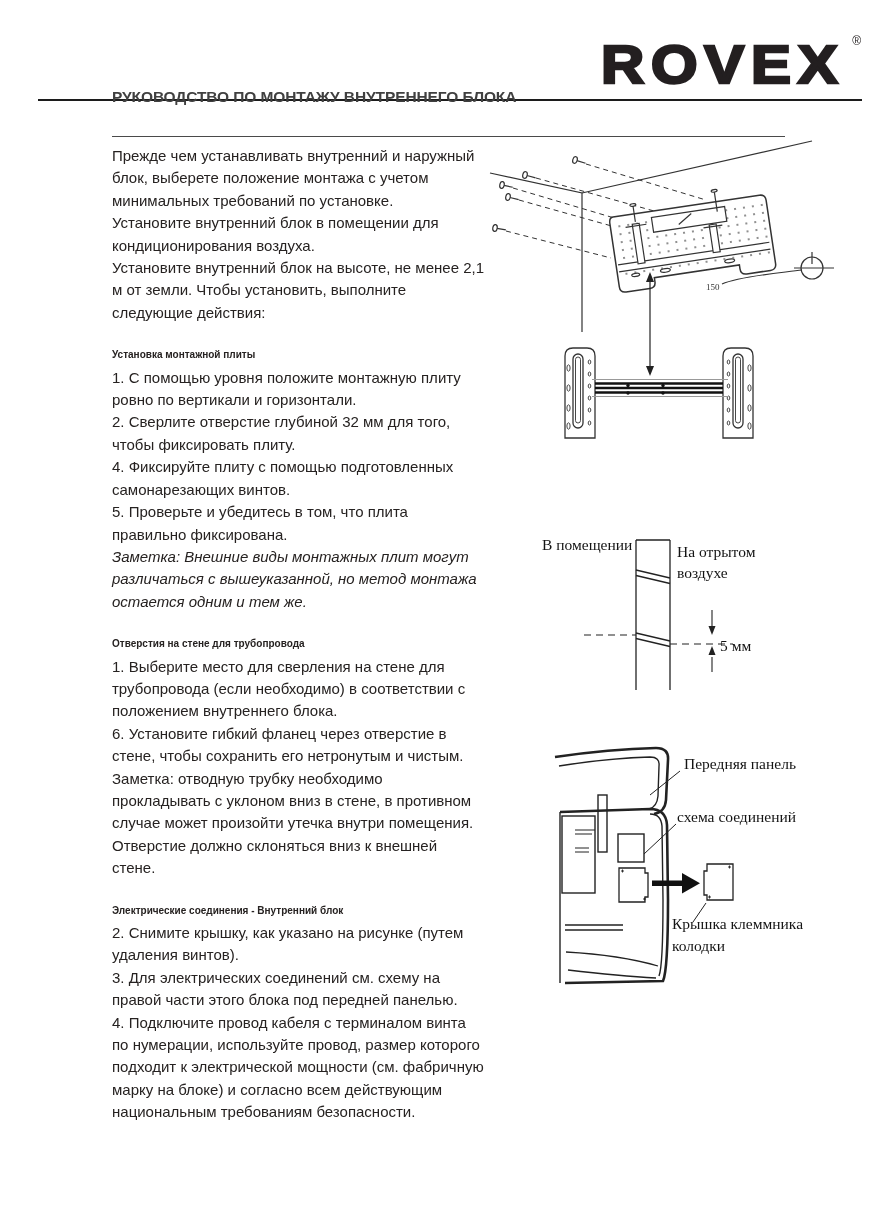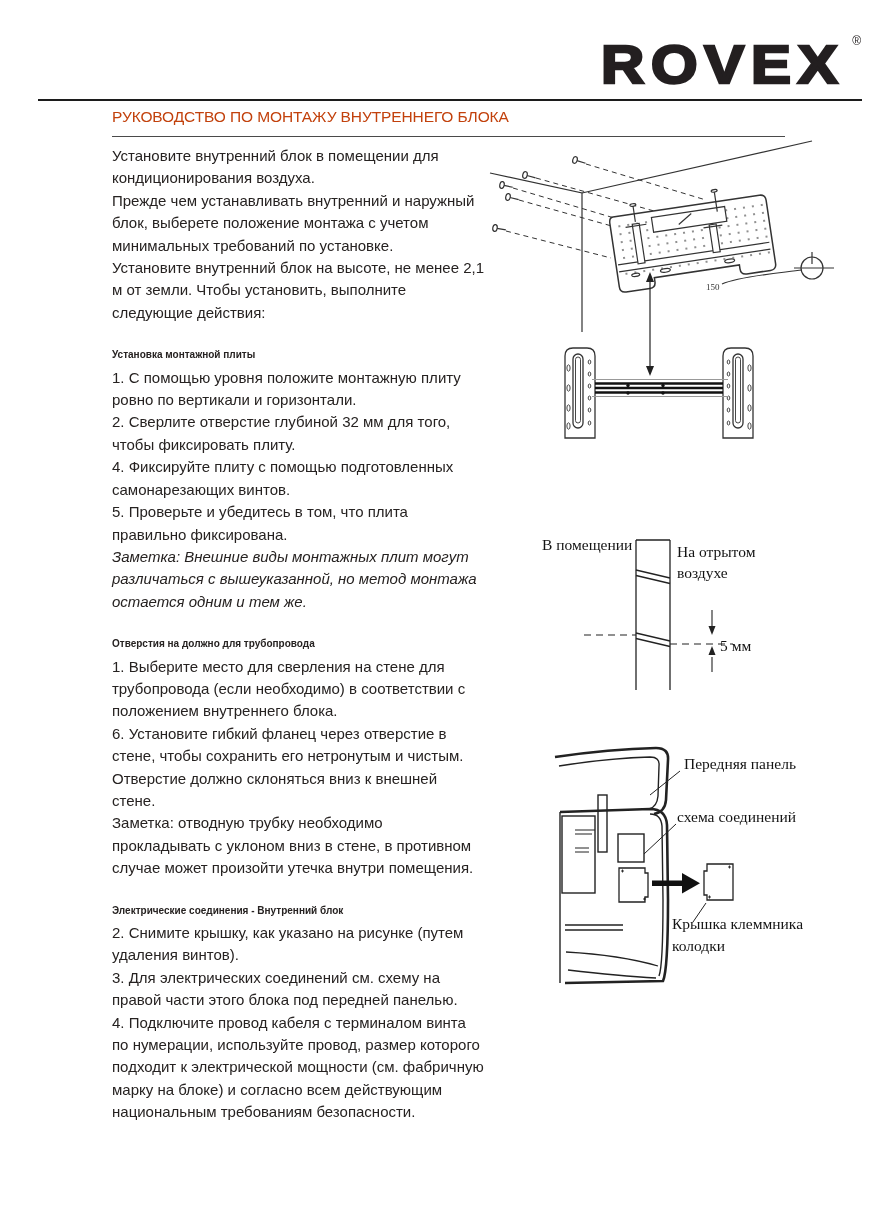--- a/index.html
+++ b/index.html
@@ -13,8 +13,8 @@
   .logo-reg{position:absolute;top:-2px;right:-16px;font-size:12px;font-weight:400;
             -webkit-text-stroke:0;color:#231f20;}
   .rule-top{position:absolute;left:38px;top:99px;width:824px;height:0;border-top:2px solid #1c1c1c;}
-  .doc-title{position:absolute;left:112px;top:108px;margin:0;font-size:15.5px;font-weight:400;
-             letter-spacing:-0.1px;color:#c2410c;}
+  .doc-title{position:absolute;left:112px;top:88px;margin:0;font-size:15.5px;font-weight:700;
+             letter-spacing:-0.1px;color:#404040;}
   .rule-title{position:absolute;left:112px;top:136px;width:673px;height:0;border-top:1px solid #4a4a4a;}
   
   .col-left{position:absolute;left:112px;top:145px;width:372px;font-size:15px;line-height:22.4px;}

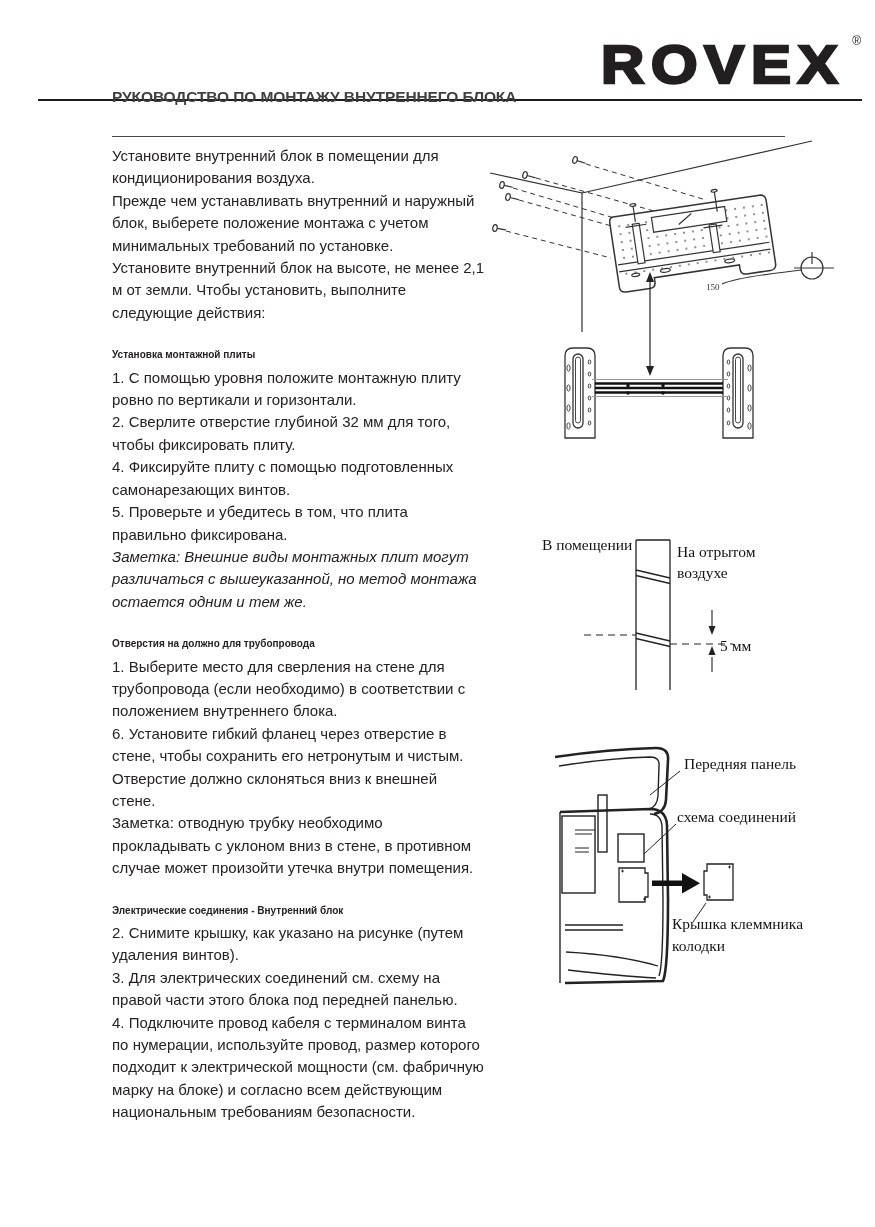--- a/index.html
+++ b/index.html
@@ -41,8 +41,8 @@
   <div class="rule-title"></div>
 
   <div class="col-left">
+    <p class="para">Прежде чем устанавливать внутренний и наружный блок, выберете положение монтажа с учетом минимальных требований по установке.</p>
     <p class="para">Установите внутренний блок в помещении для кондиционирования воздуха.</p>
-    <p class="para">Прежде чем устанавливать внутренний и наружный блок, выберете положение монтажа с учетом минимальных требований по установке.</p>
     <p class="para">Установите внутренний блок на высоте, не менее 2,1 м от земли. Чтобы установить, выполните следующие действия:</p>
 
     <h2 class="sec-h">Установка монтажной плиты</h2>

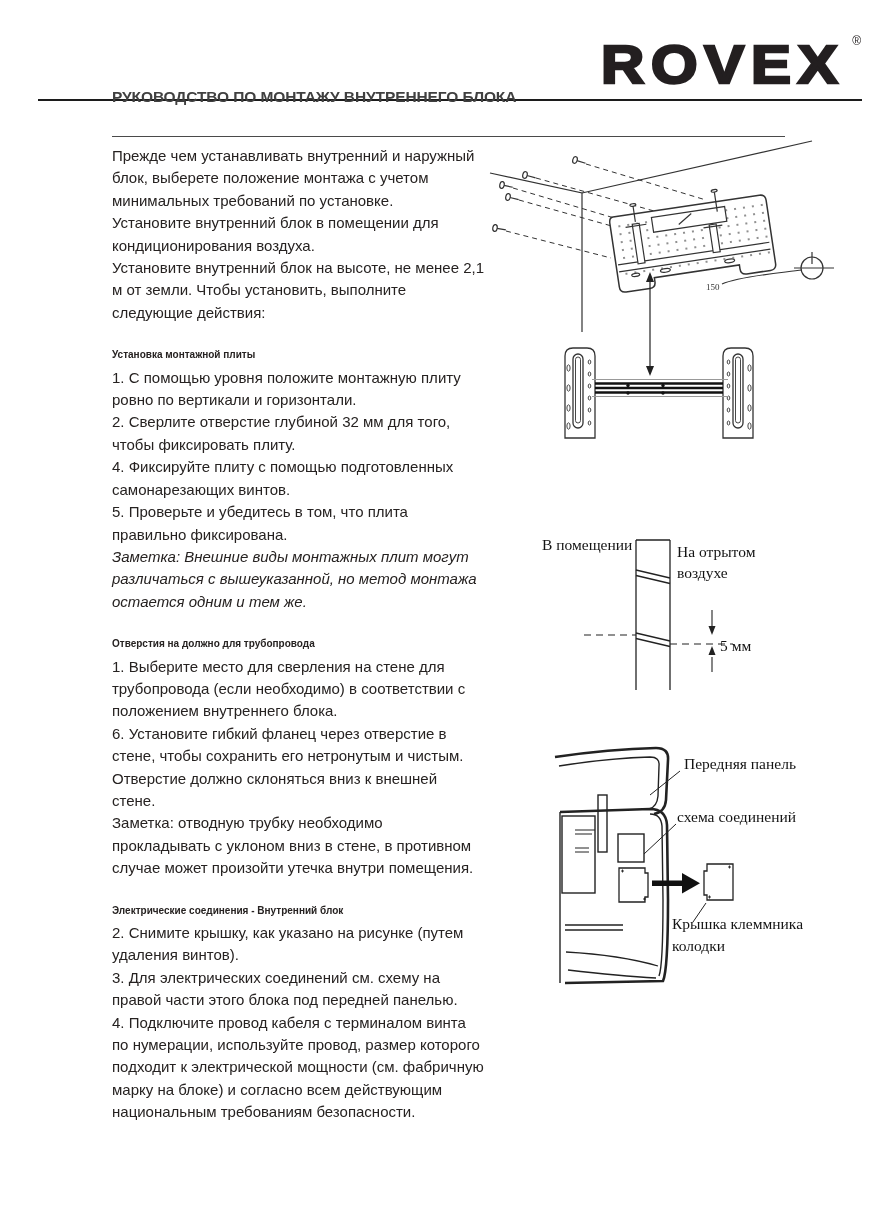--- a/index.html
+++ b/index.html
@@ -52,7 +52,7 @@
     <p class="para">5. Проверьте и убедитесь в том, что плита правильно фиксирована.</p>
     <p class="para note-italic">Заметка: Внешние виды монтажных плит могут различаться с вышеуказанной, но метод монтажа остается одним и тем же.</p>
 
-    <h2 class="sec-h">Отверстия на должно для трубопровода</h2>
+    <h2 class="sec-h">Отверстия на стене для трубопровода</h2>
     <p class="para">1. Выберите место для сверления на стене для трубопровода (если необходимо) в соответствии с положением внутреннего блока.</p>
     <p class="para">6. Установите гибкий фланец через отверстие в стене, чтобы сохранить его нетронутым и чистым.</p>
     <p class="para">Отверстие должно склоняться вниз к внешней стене.</p>

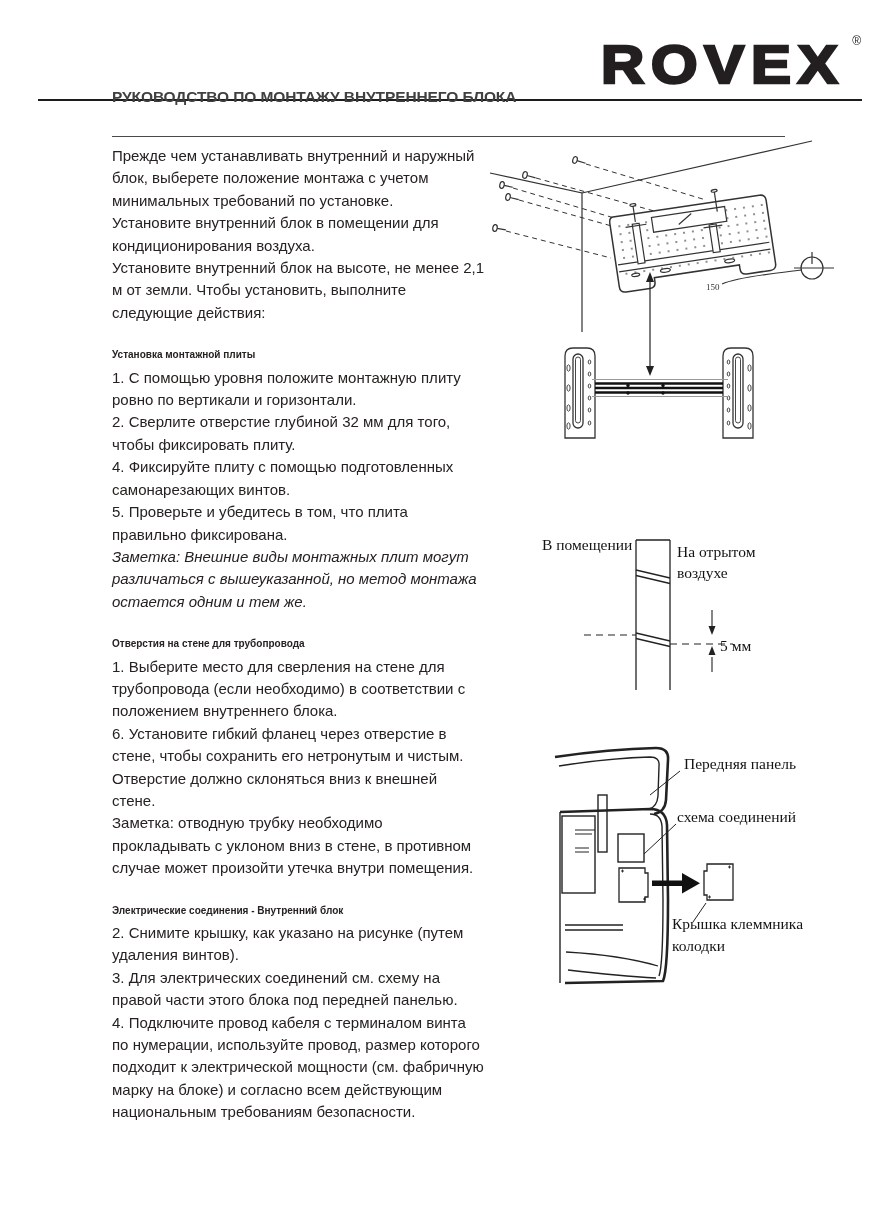--- a/index.html
+++ b/index.html
@@ -55,8 +55,8 @@
     <h2 class="sec-h">Отверстия на стене для трубопровода</h2>
     <p class="para">1. Выберите место для сверления на стене для трубопровода (если необходимо) в соответствии с положением внутреннего блока.</p>
     <p class="para">6. Установите гибкий фланец через отверстие в стене, чтобы сохранить его нетронутым и чистым.</p>
+    <p class="para">Заметка: отводную трубку необходимо прокладывать с уклоном вниз в стене, в противном случае может произойти утечка внутри помещения.</p>
     <p class="para">Отверстие должно склоняться вниз к внешней стене.</p>
-    <p class="para">Заметка: отводную трубку необходимо прокладывать с уклоном вниз в стене, в противном случае может произойти утечка внутри помещения.</p>
 
     <h2 class="sec-h">Электрические соединения - Внутренний блок</h2>
     <p class="para">2. Снимите крышку, как указано на рисунке (путем удаления винтов).</p>

